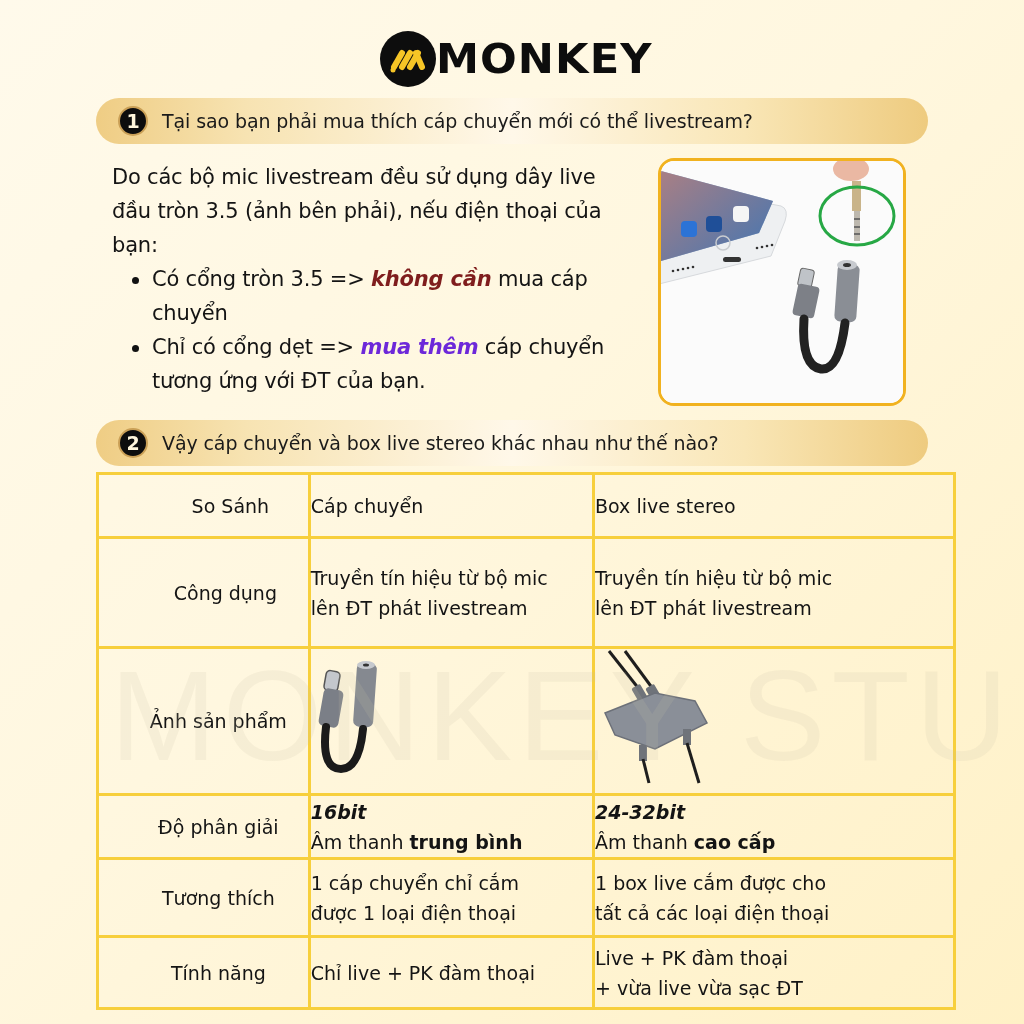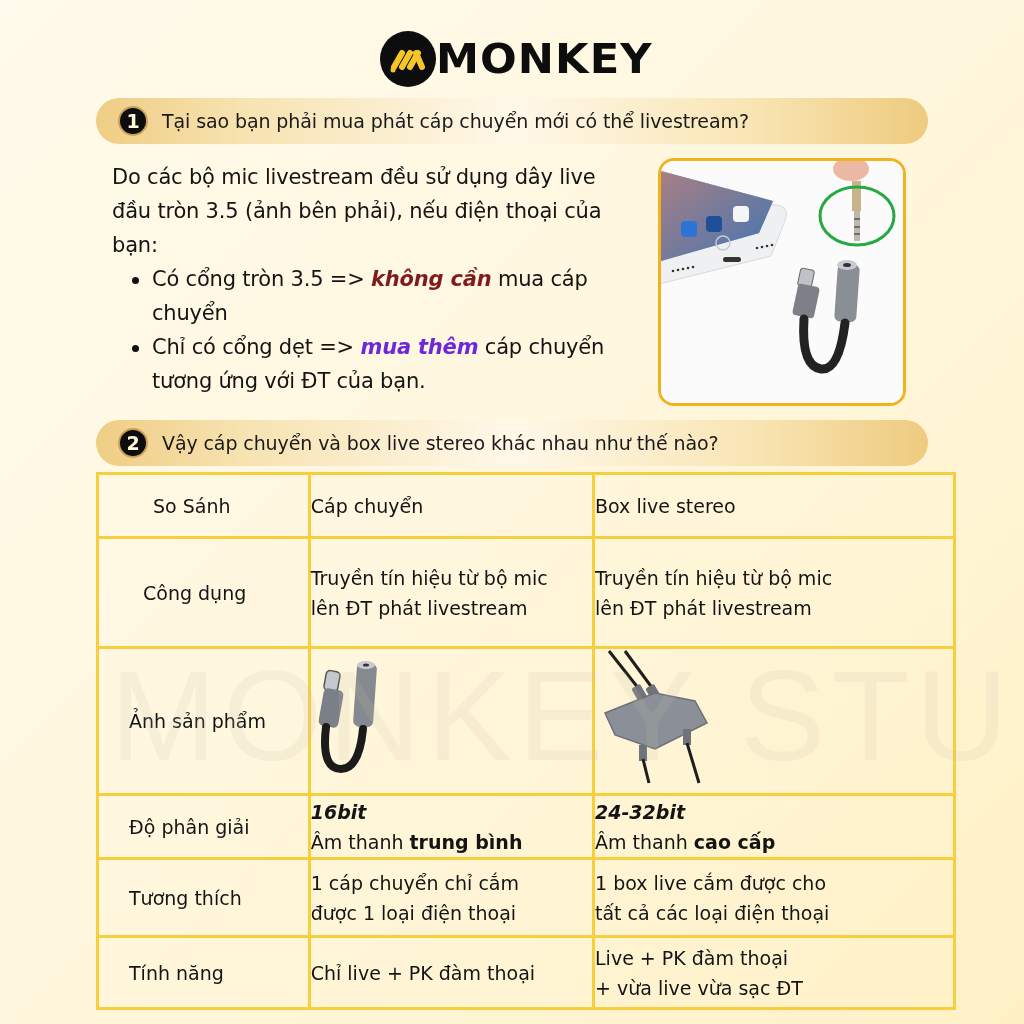--- a/index.html
+++ b/index.html
@@ -118,7 +118,7 @@
 
 <div class="section-bar s1">
   <div class="num-badge">1</div>
-  <div class="section-title">Tại sao bạn phải mua phát cáp chuyển mới có thể livestream?</div>
+  <div class="section-title">Tại sao bạn phải mua thích cáp chuyển mới có thể livestream?</div>
 </div>
 
 <div class="intro">

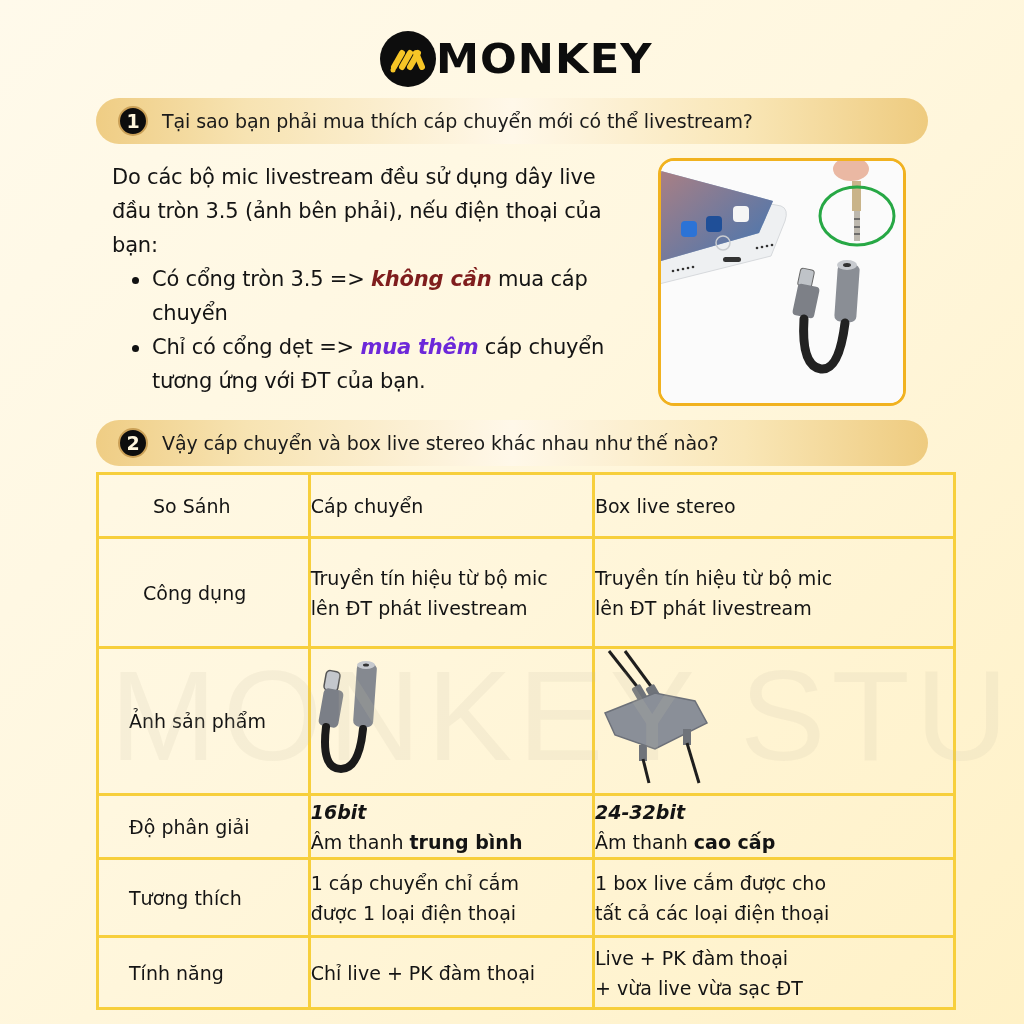--- a/index.html
+++ b/index.html
@@ -87,7 +87,7 @@
   .r-res td { height: 64px; }
   .r-compat td { height: 78px; }
   .r-feat td { height: 72px; }
-  .compare-table td.rowlabel { text-align: left; padding-left: 30px; }
+  .compare-table td.rowlabel { text-align: center; padding-left: 30px; }
   .bi { font-weight: 700; font-style: italic; }
   .b { font-weight: 700; }
 

